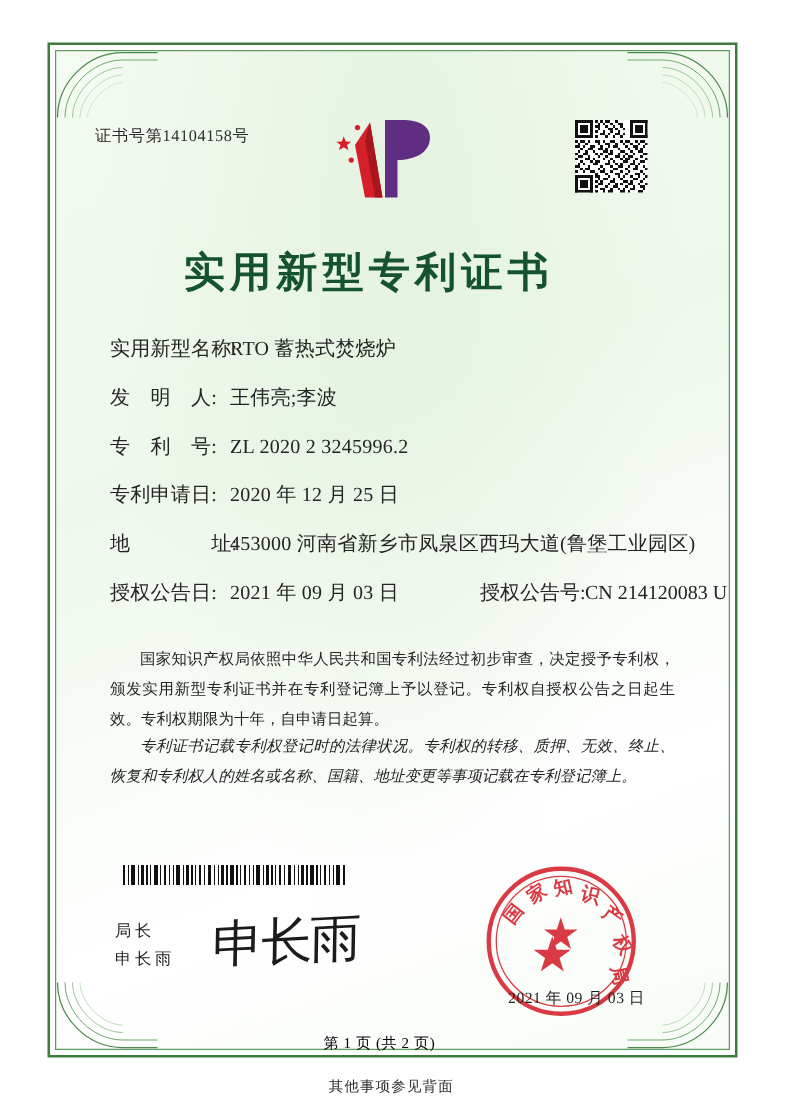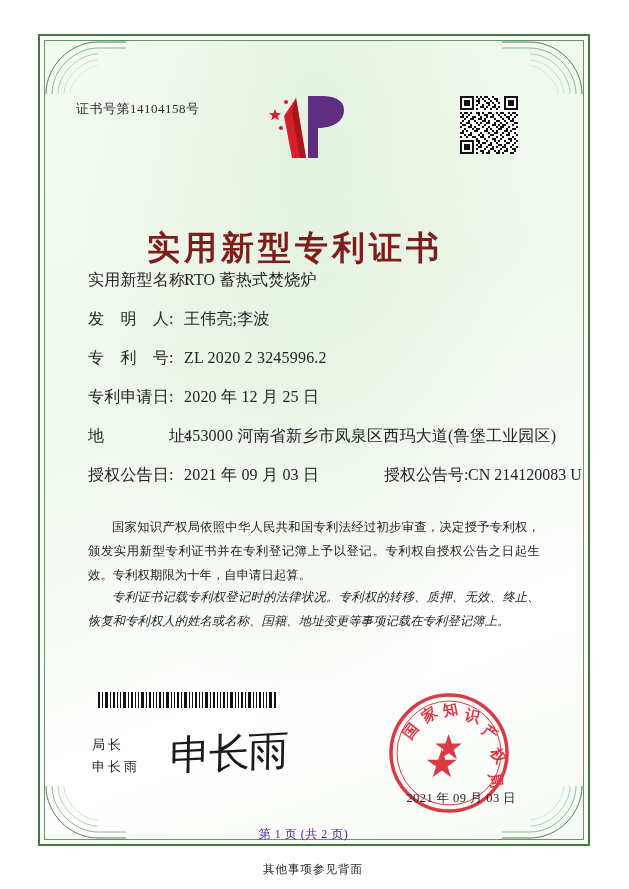--- a/index.html
+++ b/index.html
@@ -78,9 +78,8 @@
     font-size: 33px;
     font-weight: bold;
     letter-spacing: 4px;
-    color: #7f1d1d;
+    color: #14532d;
     font-family: "DejaVu Serif", serif;
-    margin-top: 30px;
   }
 
   .fields {

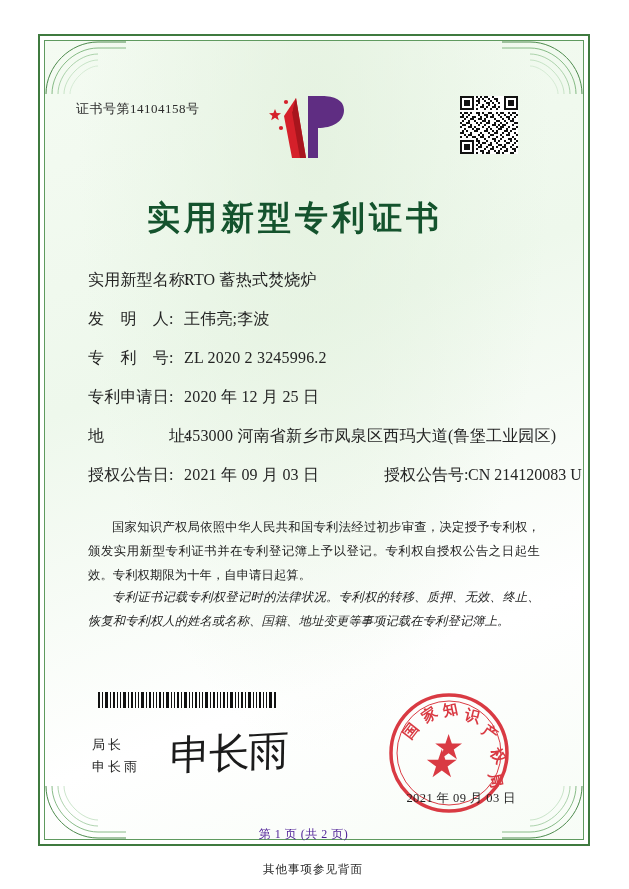--- a/index.html
+++ b/index.html
@@ -173,7 +173,7 @@
     left: 17px; right: 0; top: 826px;
     text-align: center;
     font-size: 12px;
-    color: #4c1d95;
+    color: #000000;
     letter-spacing: 0.5px;
   }
   .footer-note {

